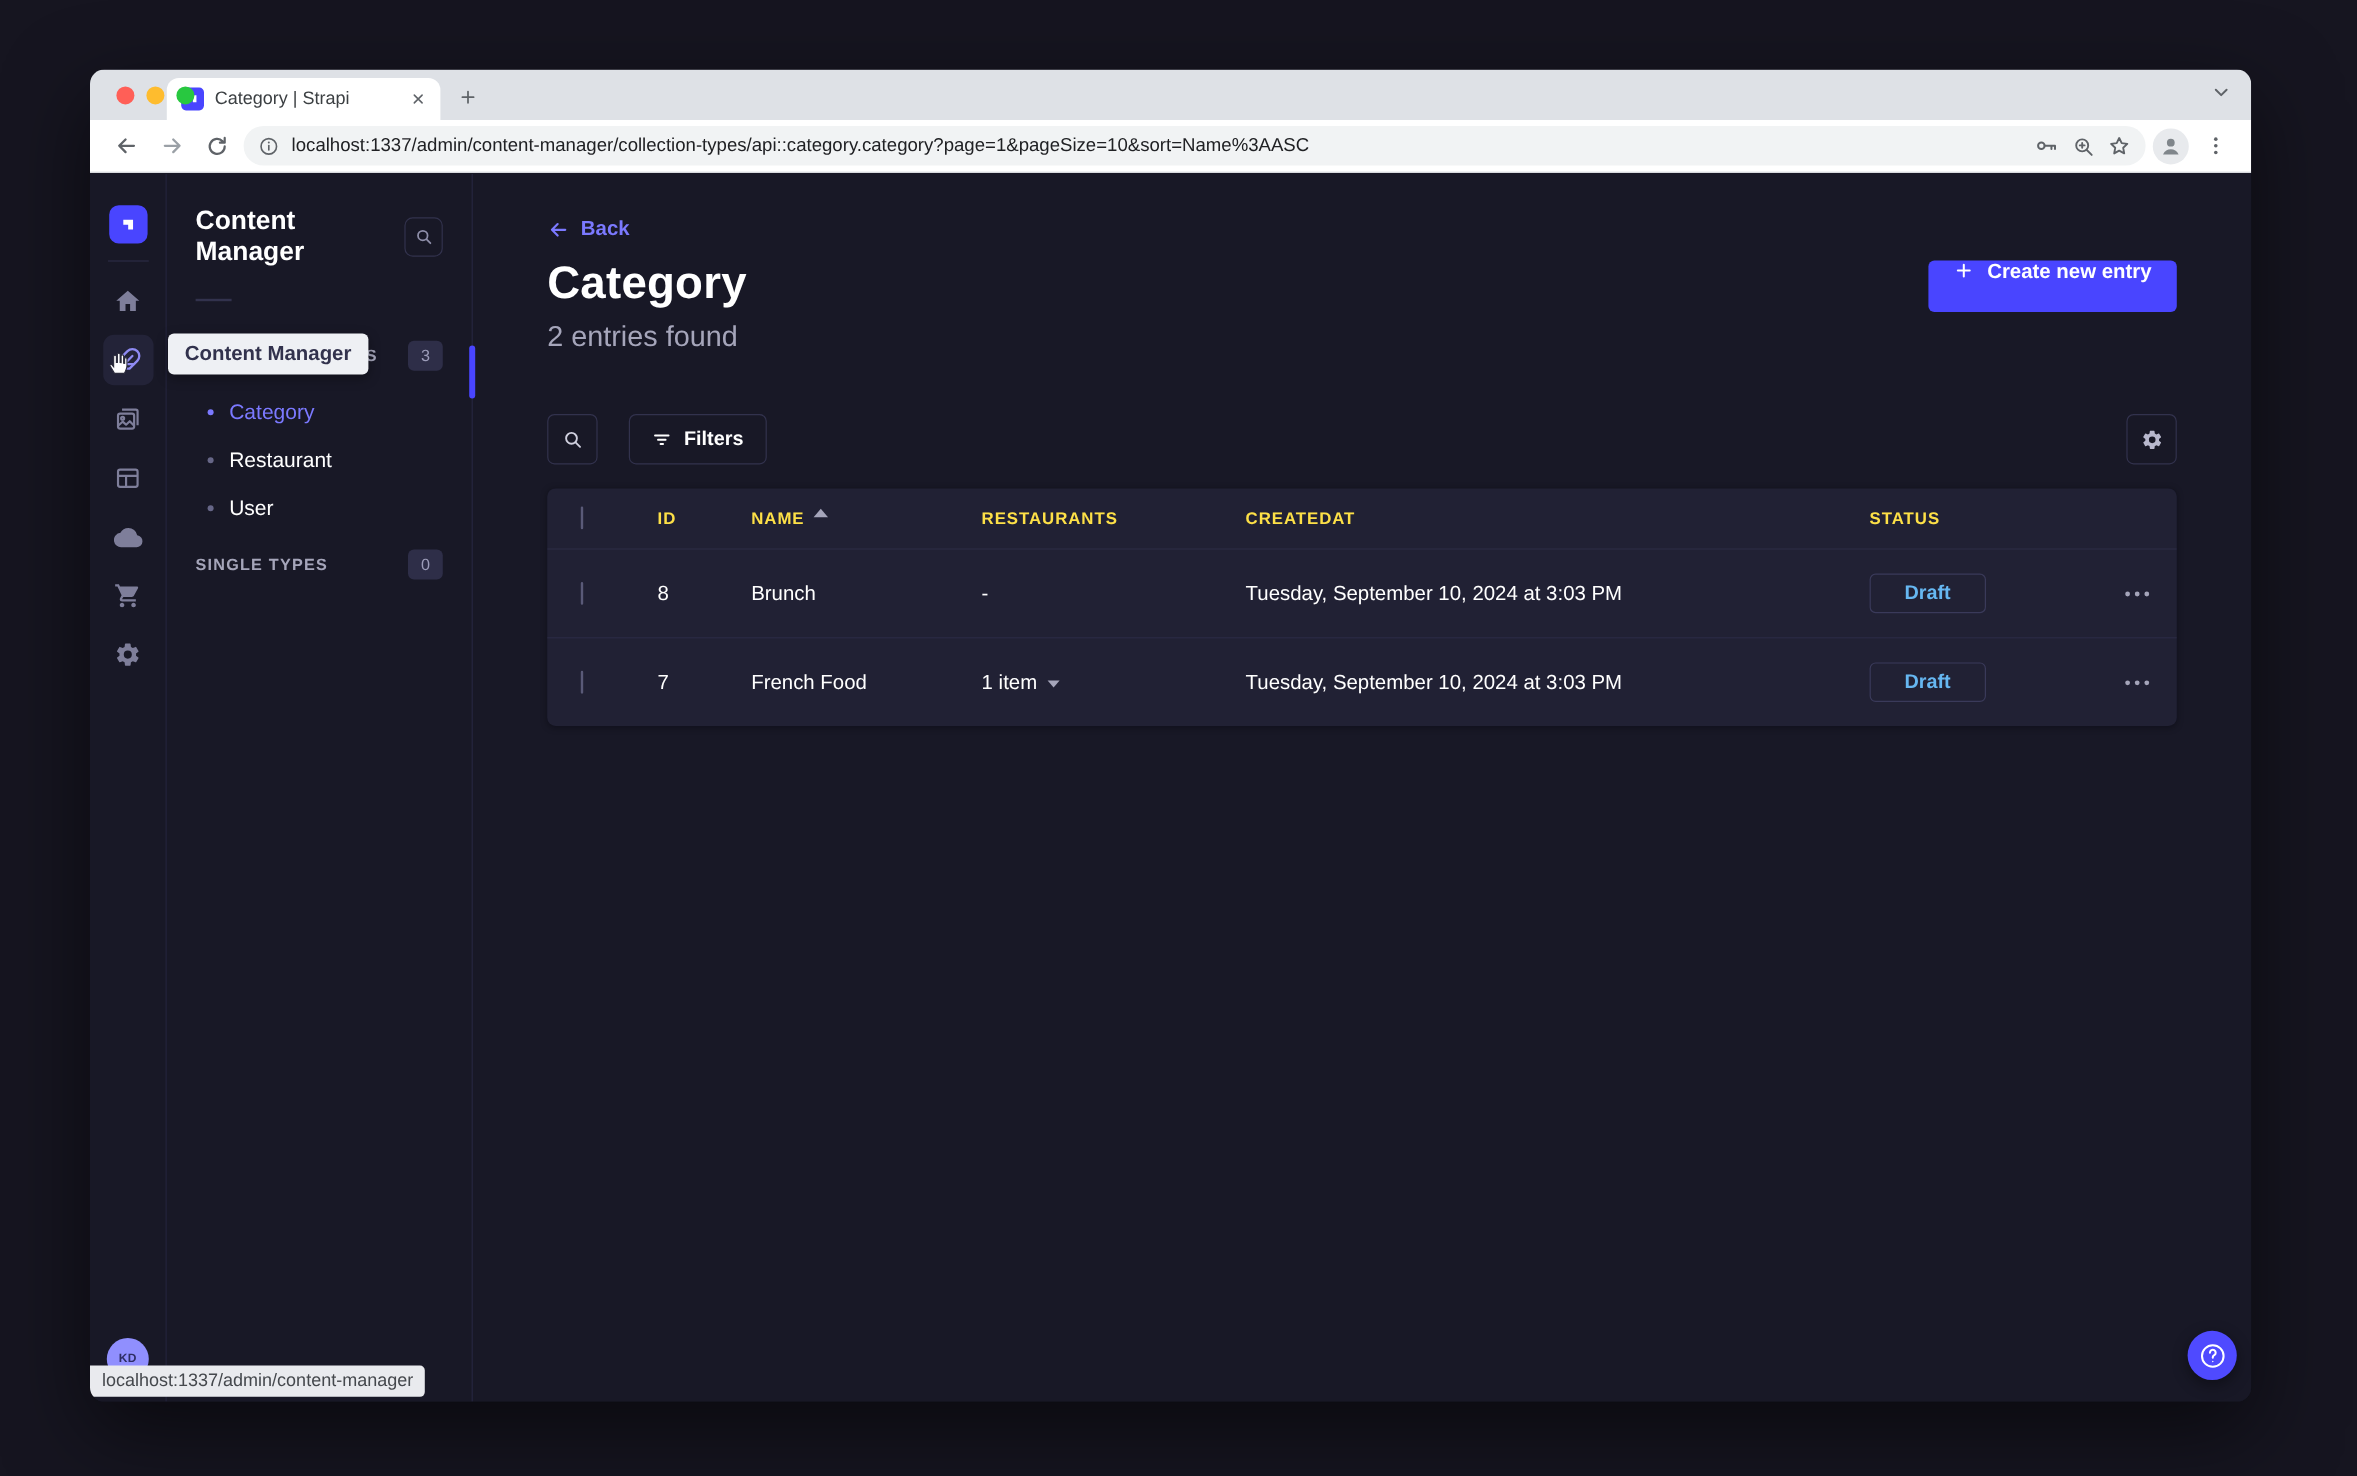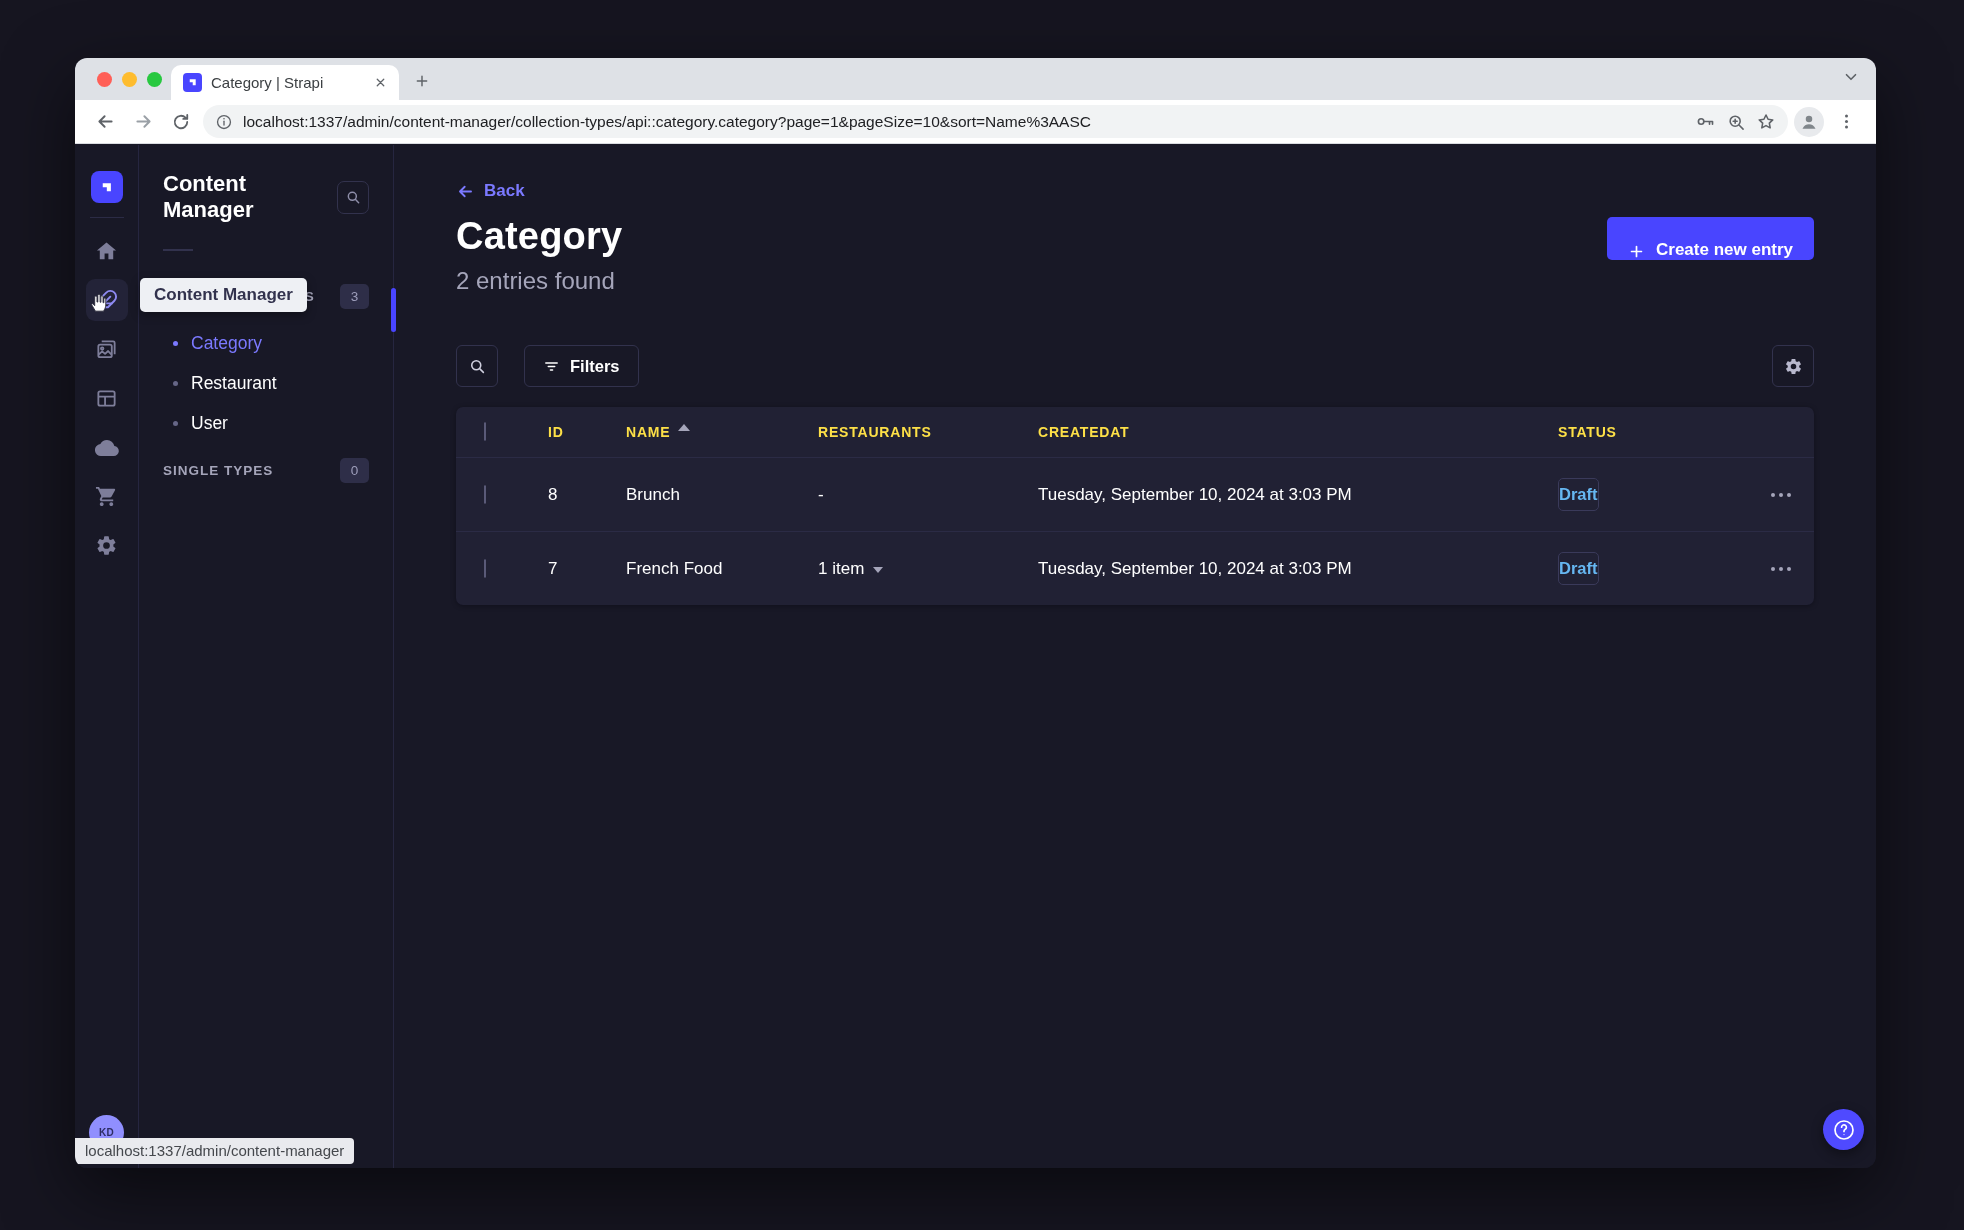--- a/index.html
+++ b/index.html
@@ -28,7 +28,7 @@
   .light { width:15px; height:15px; border-radius:50%; }
   .light.red{ background:#ff5f57; } .light.yellow{ background:#febc2e; } .light.green{ background:#28c840; }
   .tab {
-    margin-left:96px; width:228px; height:35px; background:#ffffff;
+    margin-left:64px; width:228px; height:35px; background:#ffffff;
     border-radius:10px 10px 0 0; display:flex; align-items:center; padding:0 10px 0 12px; gap:9px;
   }
   .favicon { width:19px; height:19px; border-radius:4px; background:#4945ff; display:flex; align-items:center; justify-content:center; flex:none; }

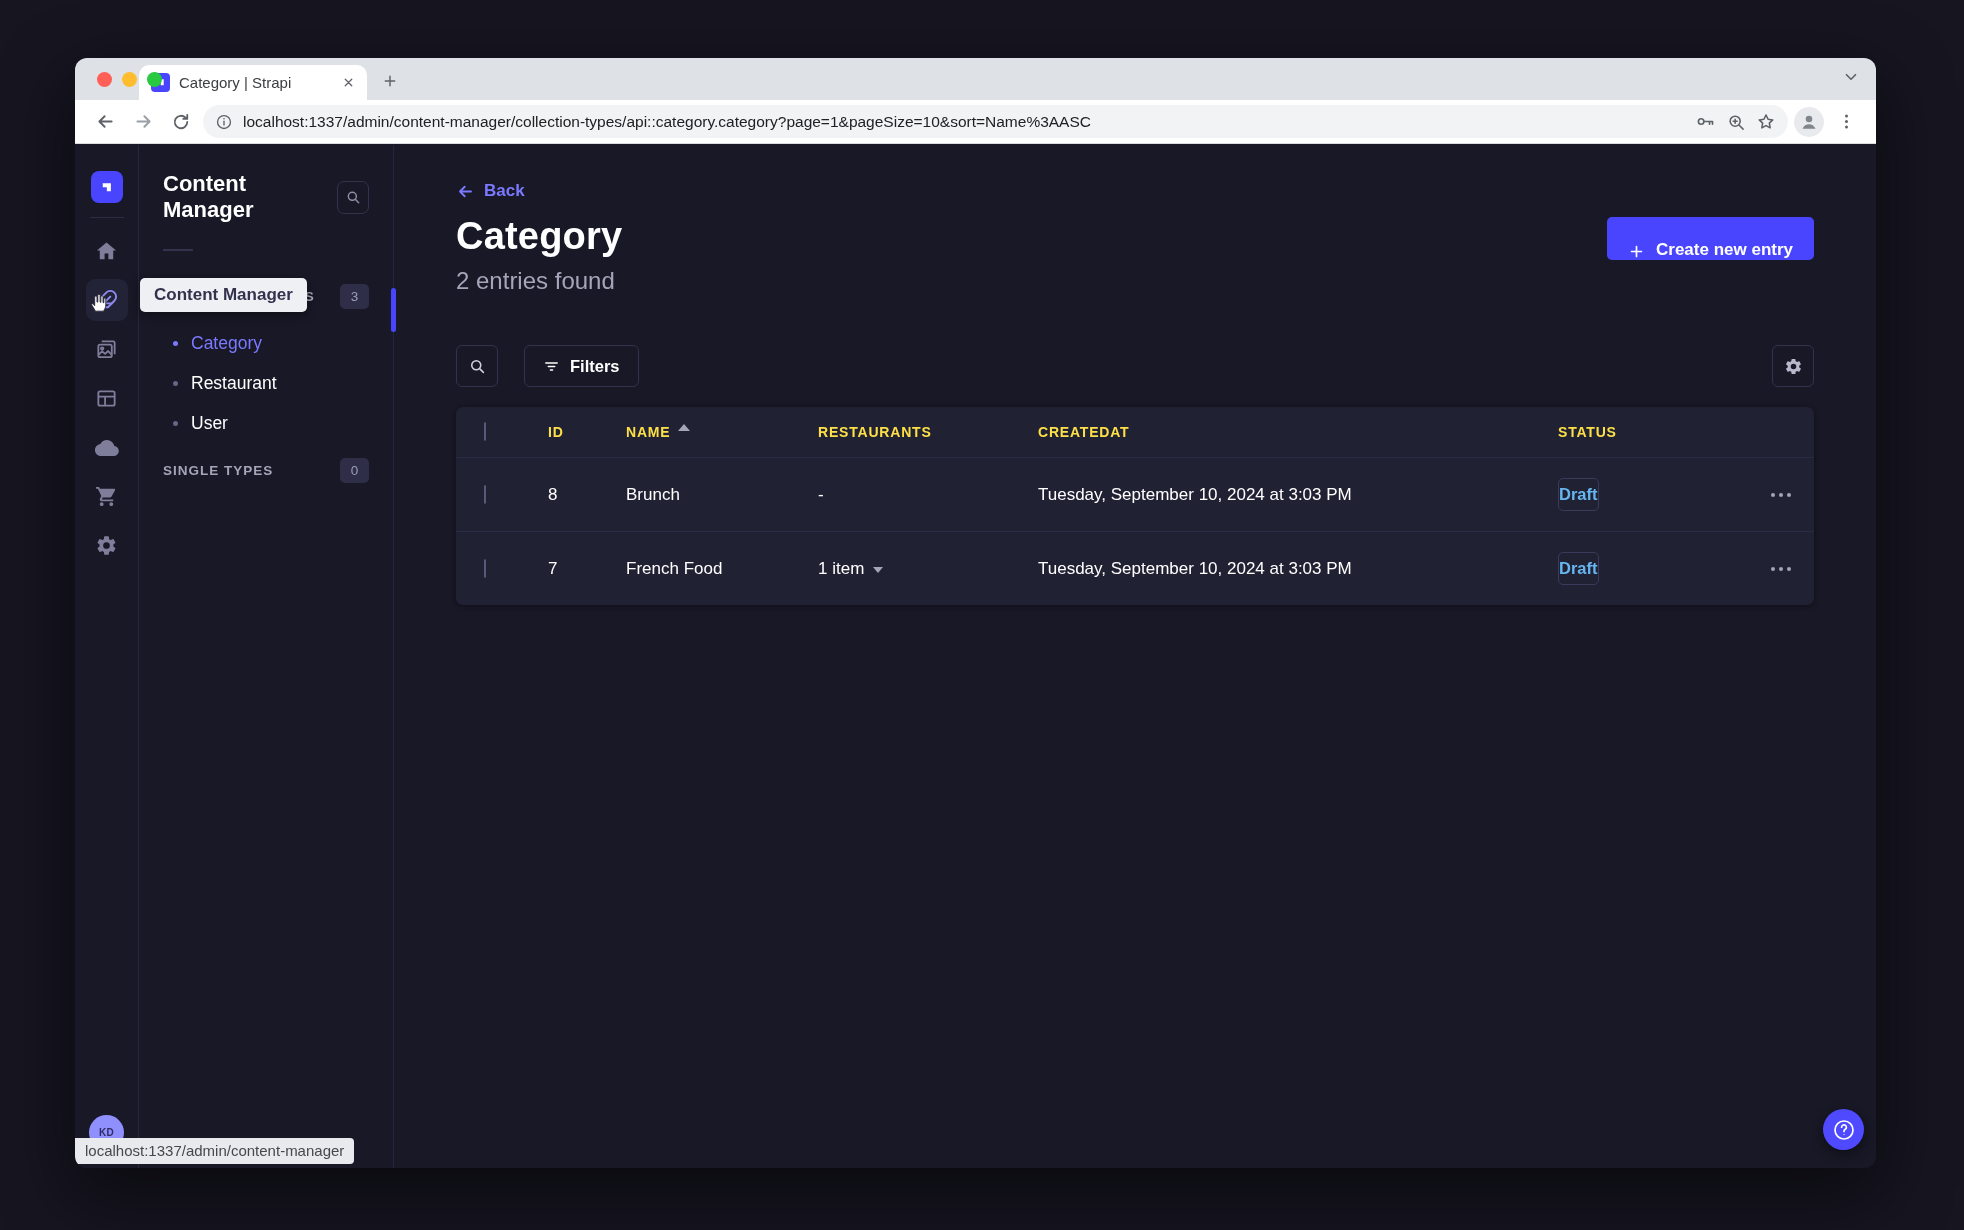--- a/index.html
+++ b/index.html
@@ -117,7 +117,7 @@
   .subtitle { font-size:24px; color:#a5a5ba; margin-top:9px; }
   .create-btn {
     height:43px; background:#4945ff; border:none; border-radius:5px; color:#ffffff;
-    font-family:inherit; font-size:17px; font-weight:bold; display:flex; align-items:flex-end; gap:11px;
+    font-family:inherit; font-size:17px; font-weight:bold; display:flex; align-items:flex-start; gap:11px;
     padding:0 21px; margin-top:2px;
   }
   .toolbar { display:flex; align-items:center; margin-top:50px; gap:26px; }

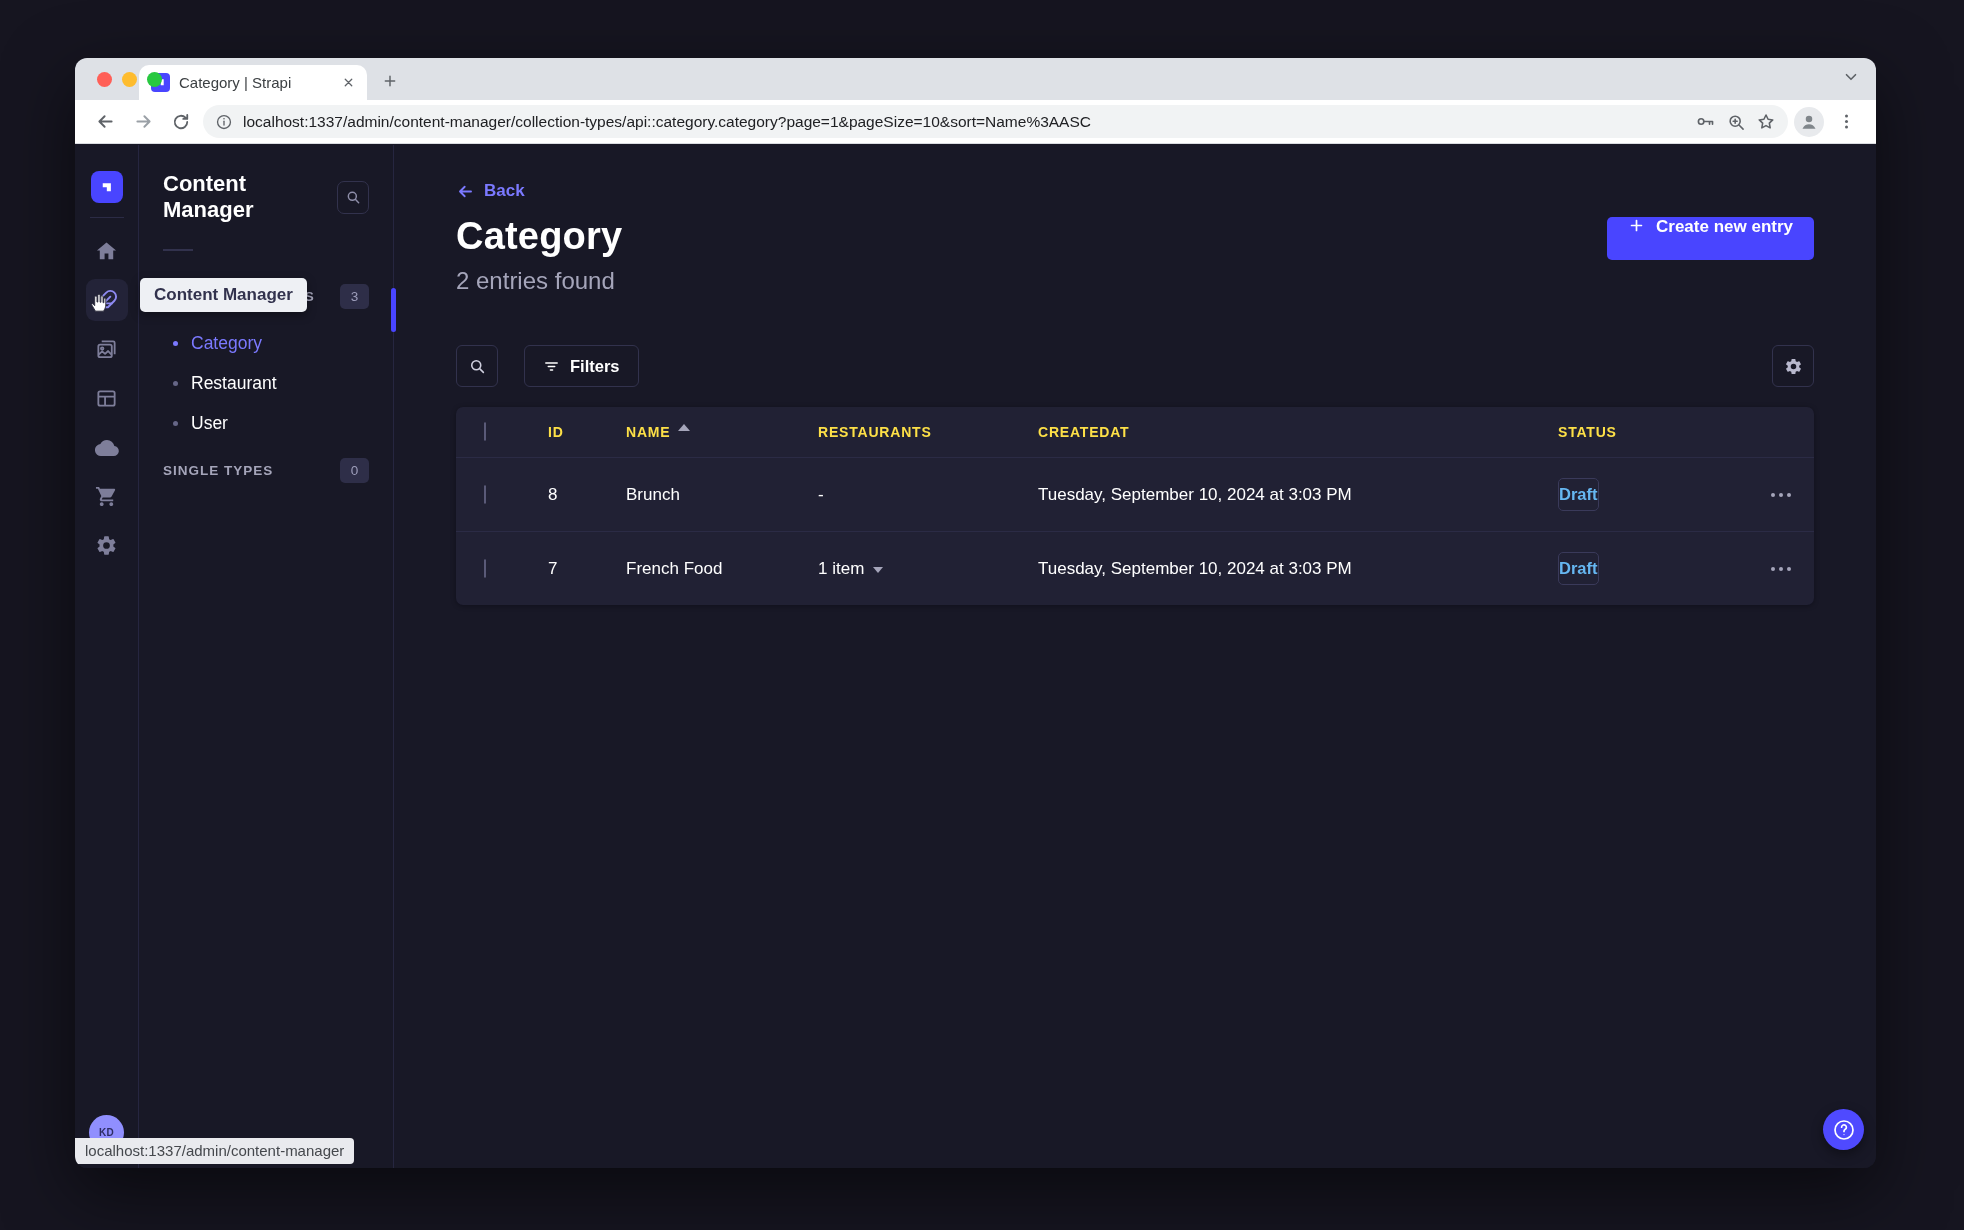--- a/index.html
+++ b/index.html
@@ -153,7 +153,7 @@
   .rel-group { display:flex; align-items:center; gap:9px; }
   .chev-down { width:0; height:0; border-left:5.5px solid transparent; border-right:5.5px solid transparent; border-top:6.5px solid #a5a5ba; margin-top:2px; }
   .status-badge {
-    display:inline-flex; align-items:center; height:33px; padding:0 0;
+    display:inline-flex; align-items:center; height:33px; padding:0 28px;
     border:1px solid #3a3a5a; border-radius:5px; background:#212134;
     color:#66b7f1; font-size:16.5px; font-weight:bold;
   }

